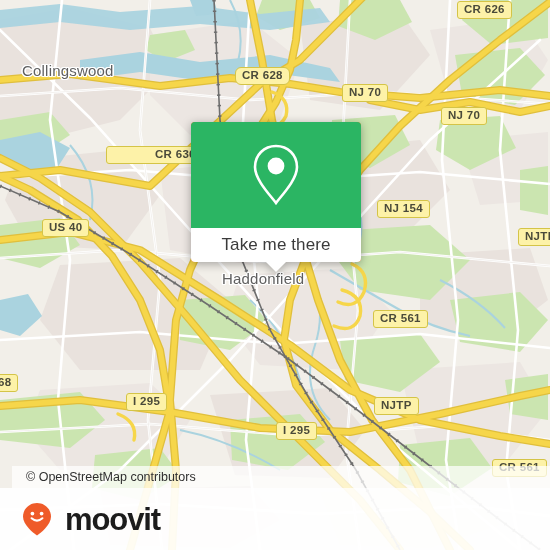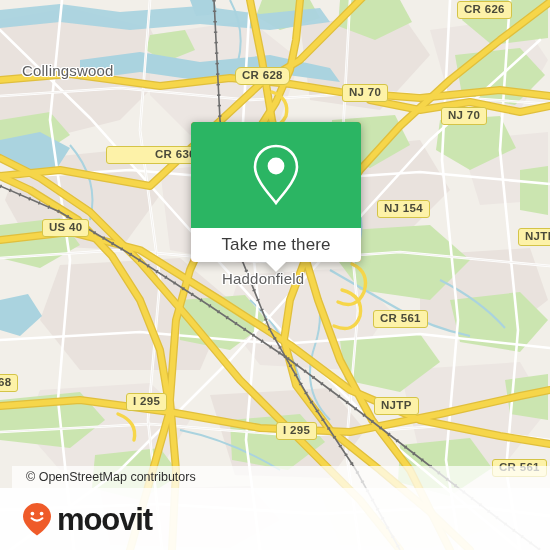--- a/index.html
+++ b/index.html
@@ -112,7 +112,7 @@
     letter-spacing:.1px;
     white-space:nowrap;
   }
-  .logo{display:flex;align-items:center;gap:5px;}
+  .logo{display:flex;align-items:center;gap:13px;}
   .logo-word{
     color:#1c1c1c;
     font-size:31px;

